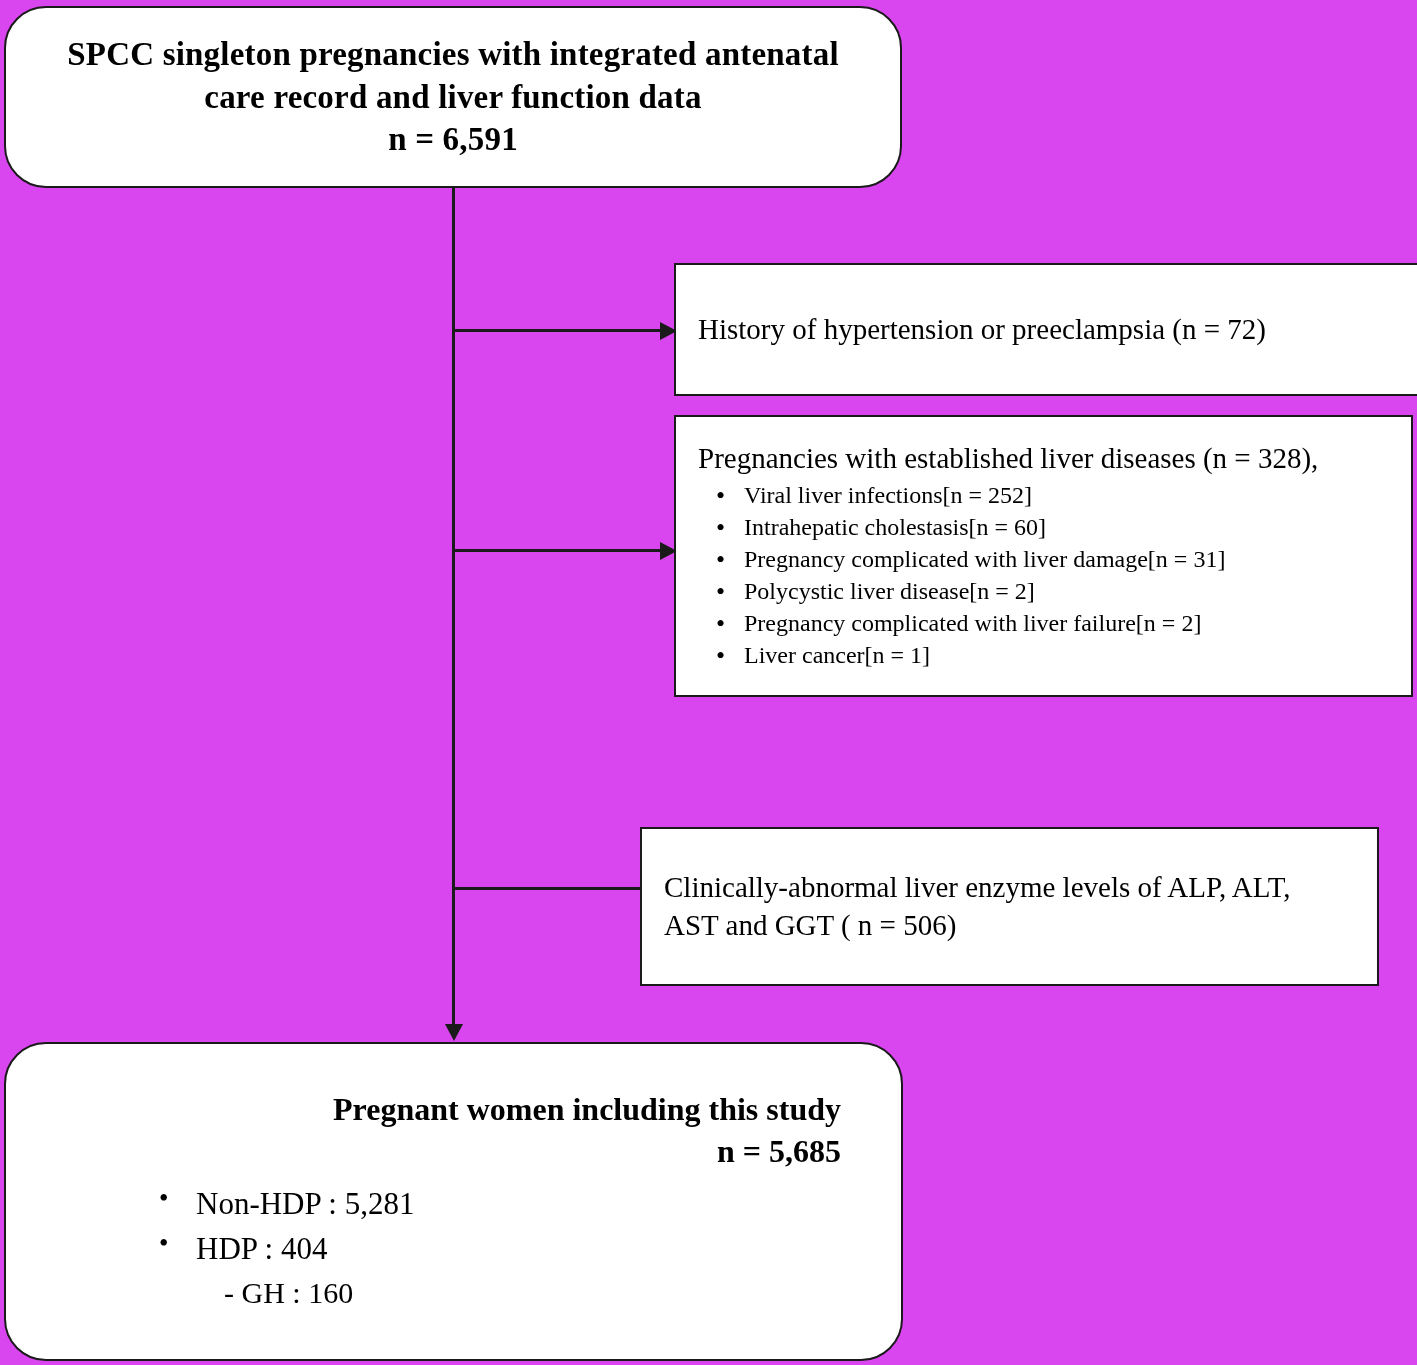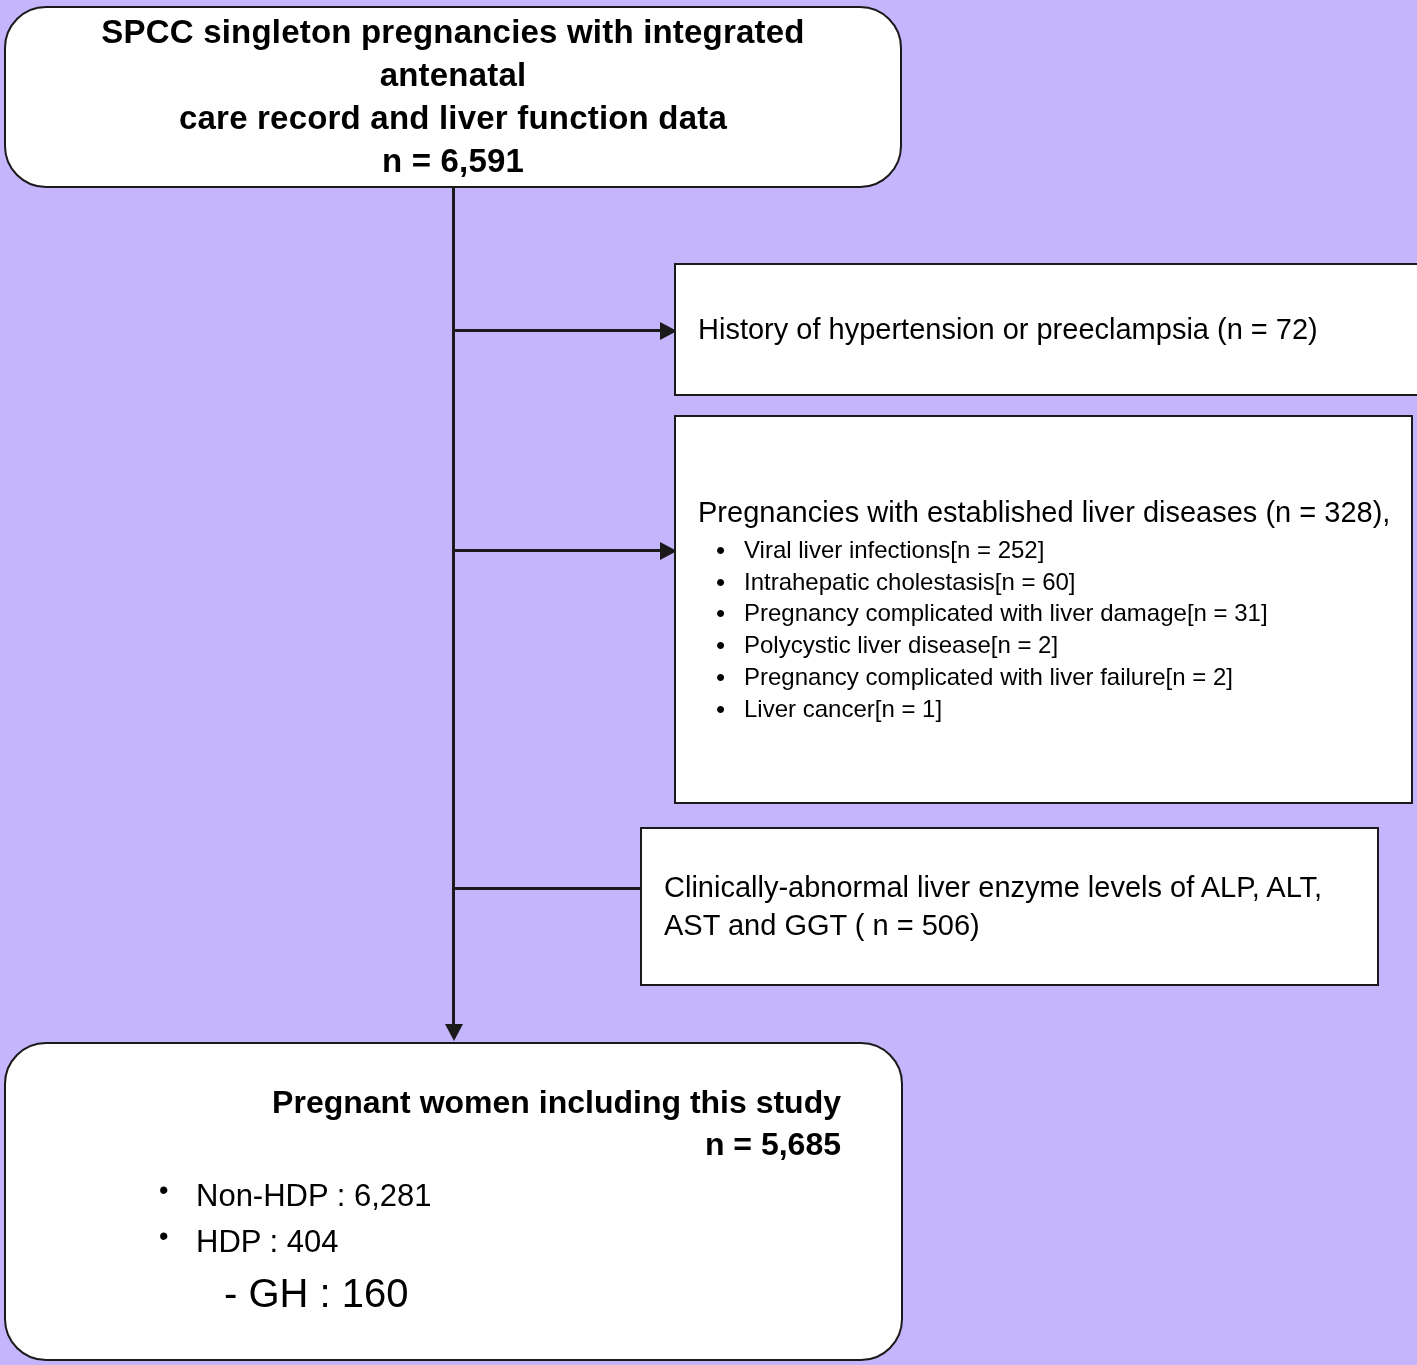--- a/index.html
+++ b/index.html
@@ -11,9 +11,9 @@
     position: relative;
     width: 1417px;
     height: 1365px;
-    background: #c4b5fd;
+    background: #d946ef;
     overflow: hidden;
-    font-family: Liberation Sans, sans-serif;
+    font-family: Liberation Serif, serif;
     color: #000000;
   }
 

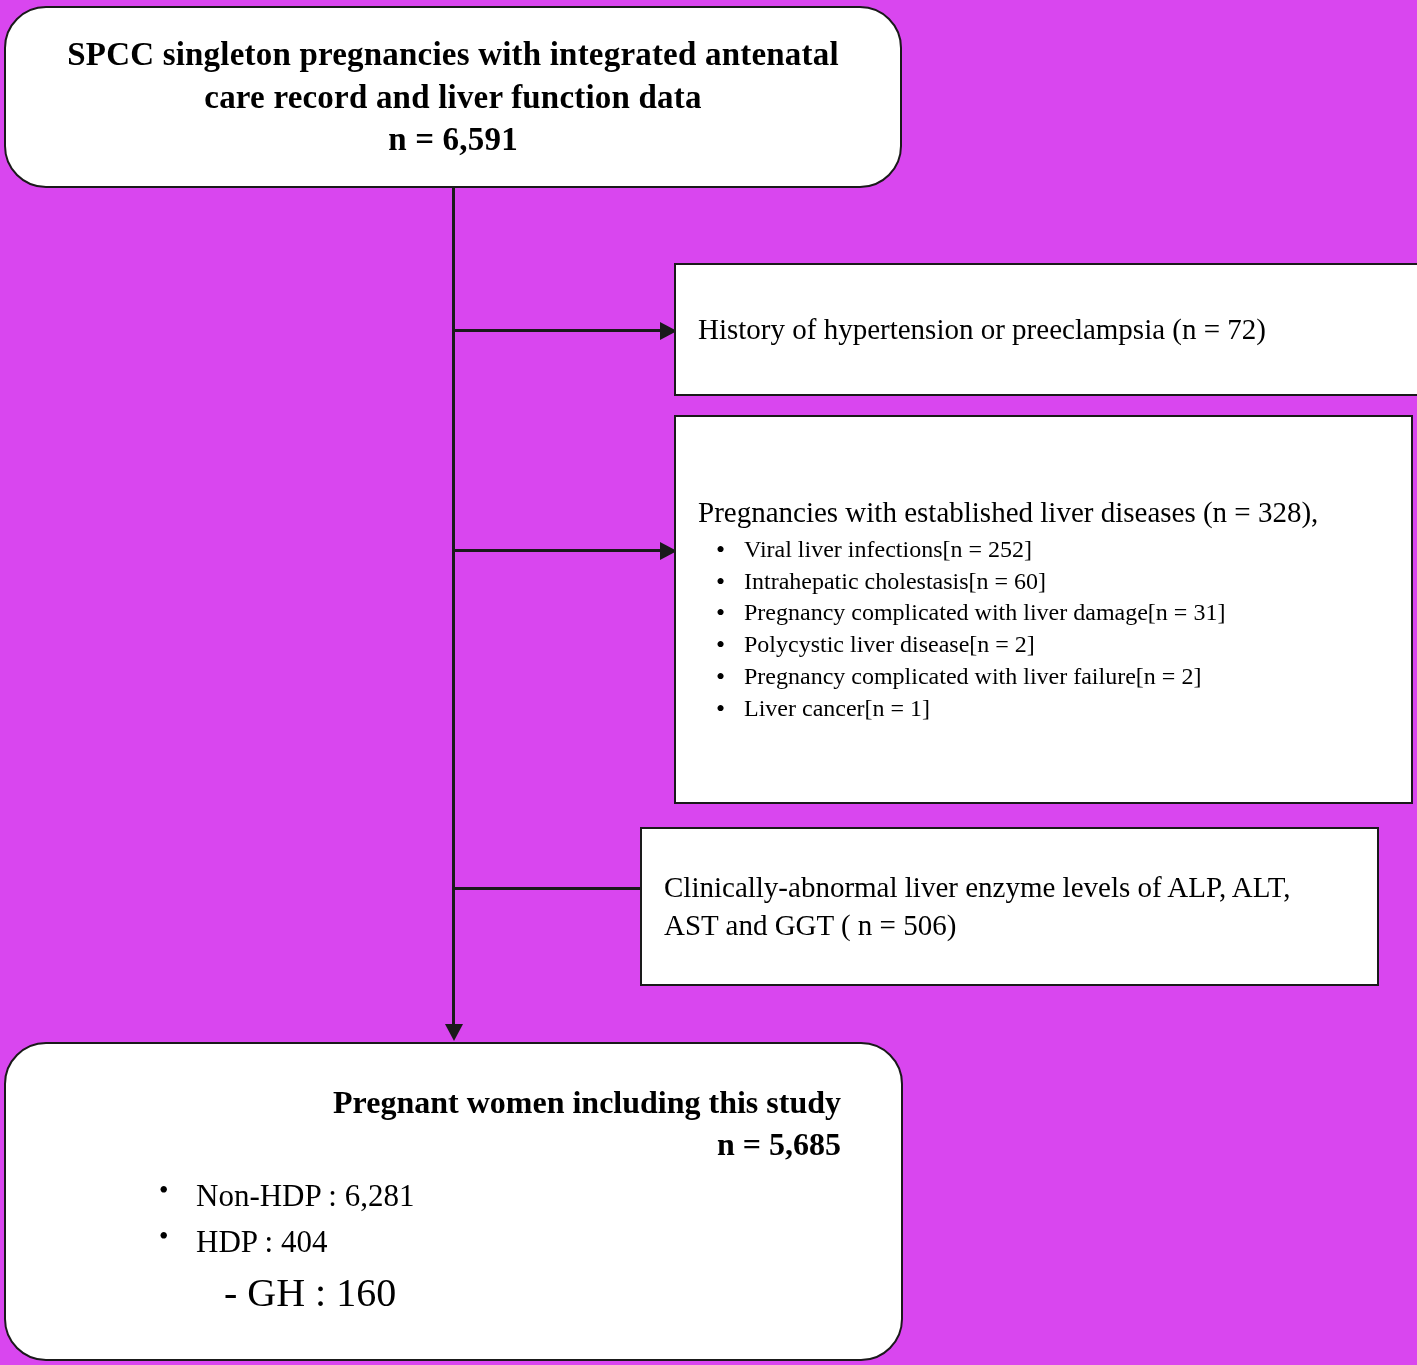--- a/index.html
+++ b/index.html
@@ -67,7 +67,7 @@
     left: 674px;
     top: 415px;
     width: 739px;
-    height: 389px;
+    height: 282px;
     display: flex;
     align-items: center;
   }

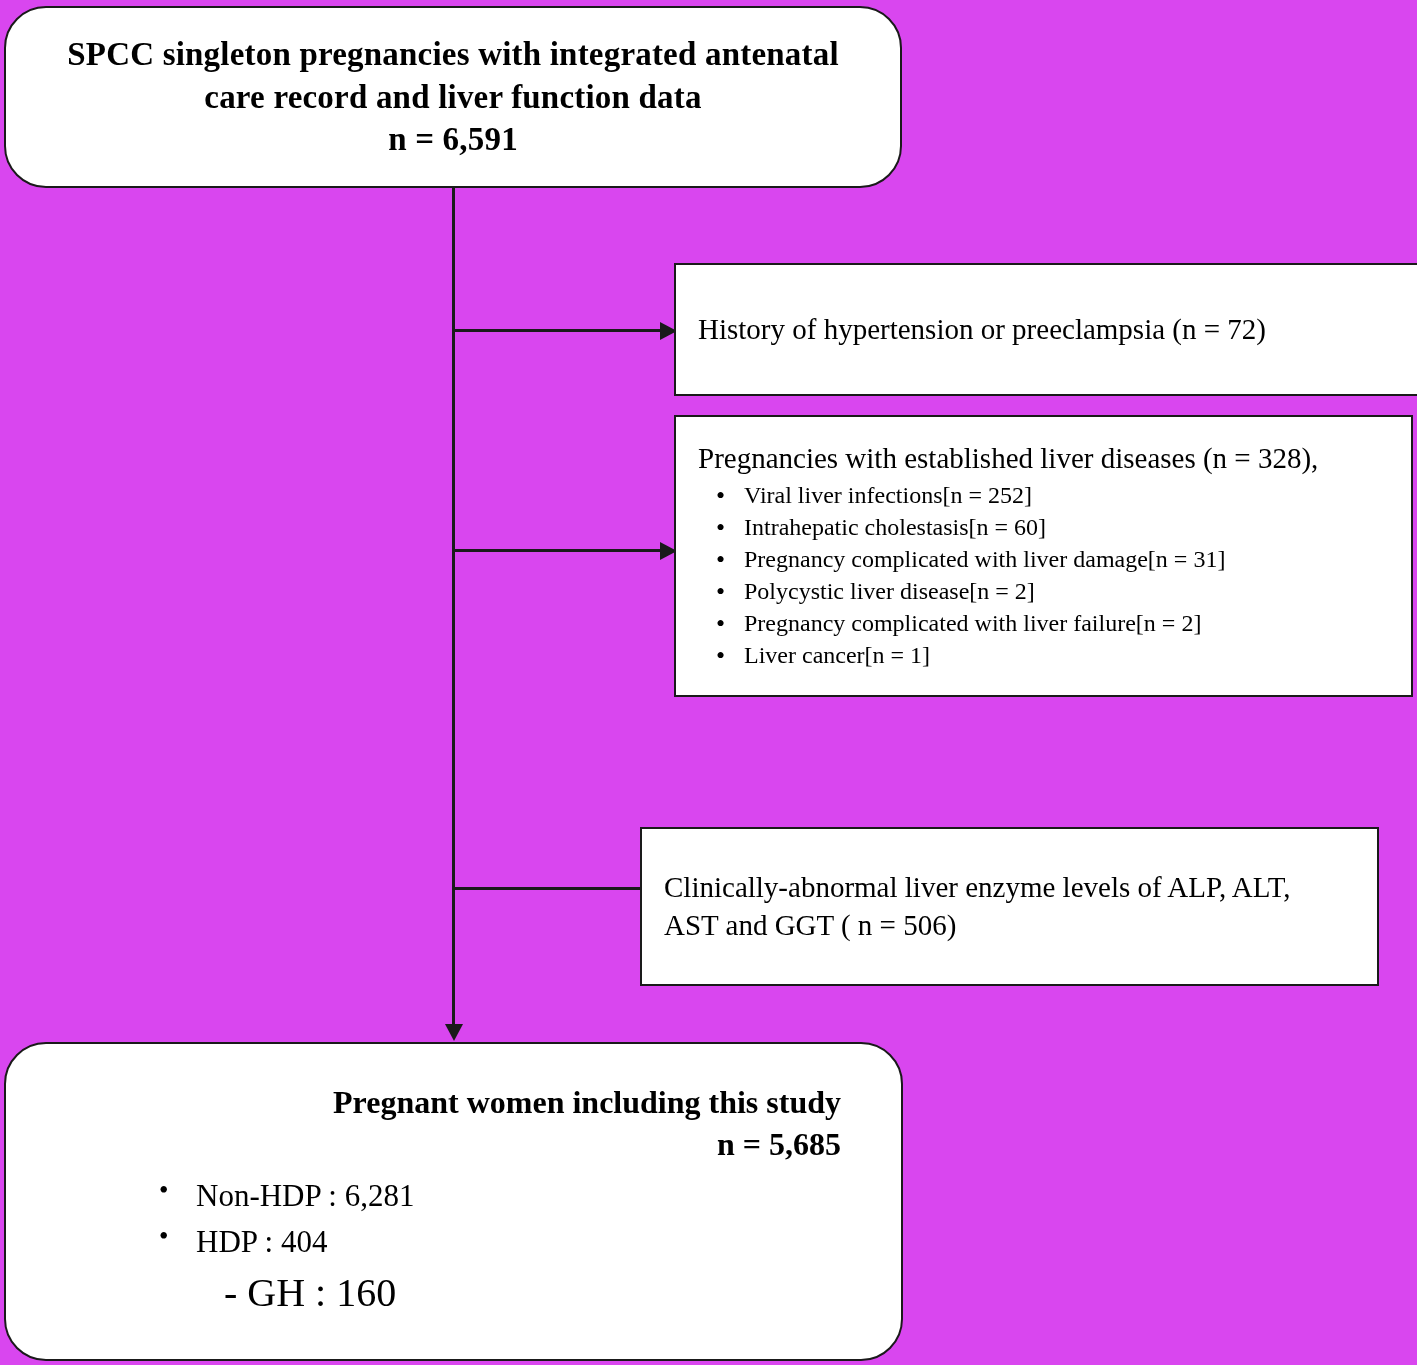--- a/index.html
+++ b/index.html
@@ -241,7 +241,7 @@
         <span class="ln">n = 5,685</span>
       </div>
       <ul class="outcome-list">
-        <li class="has-bullet">Non-HDP :  6,281</li>
+        <li class="has-bullet">Non-HDP :  5,281</li>
         <li class="has-bullet">HDP : 404</li>
         <li class="sub">- GH : 160</li>
       </ul>

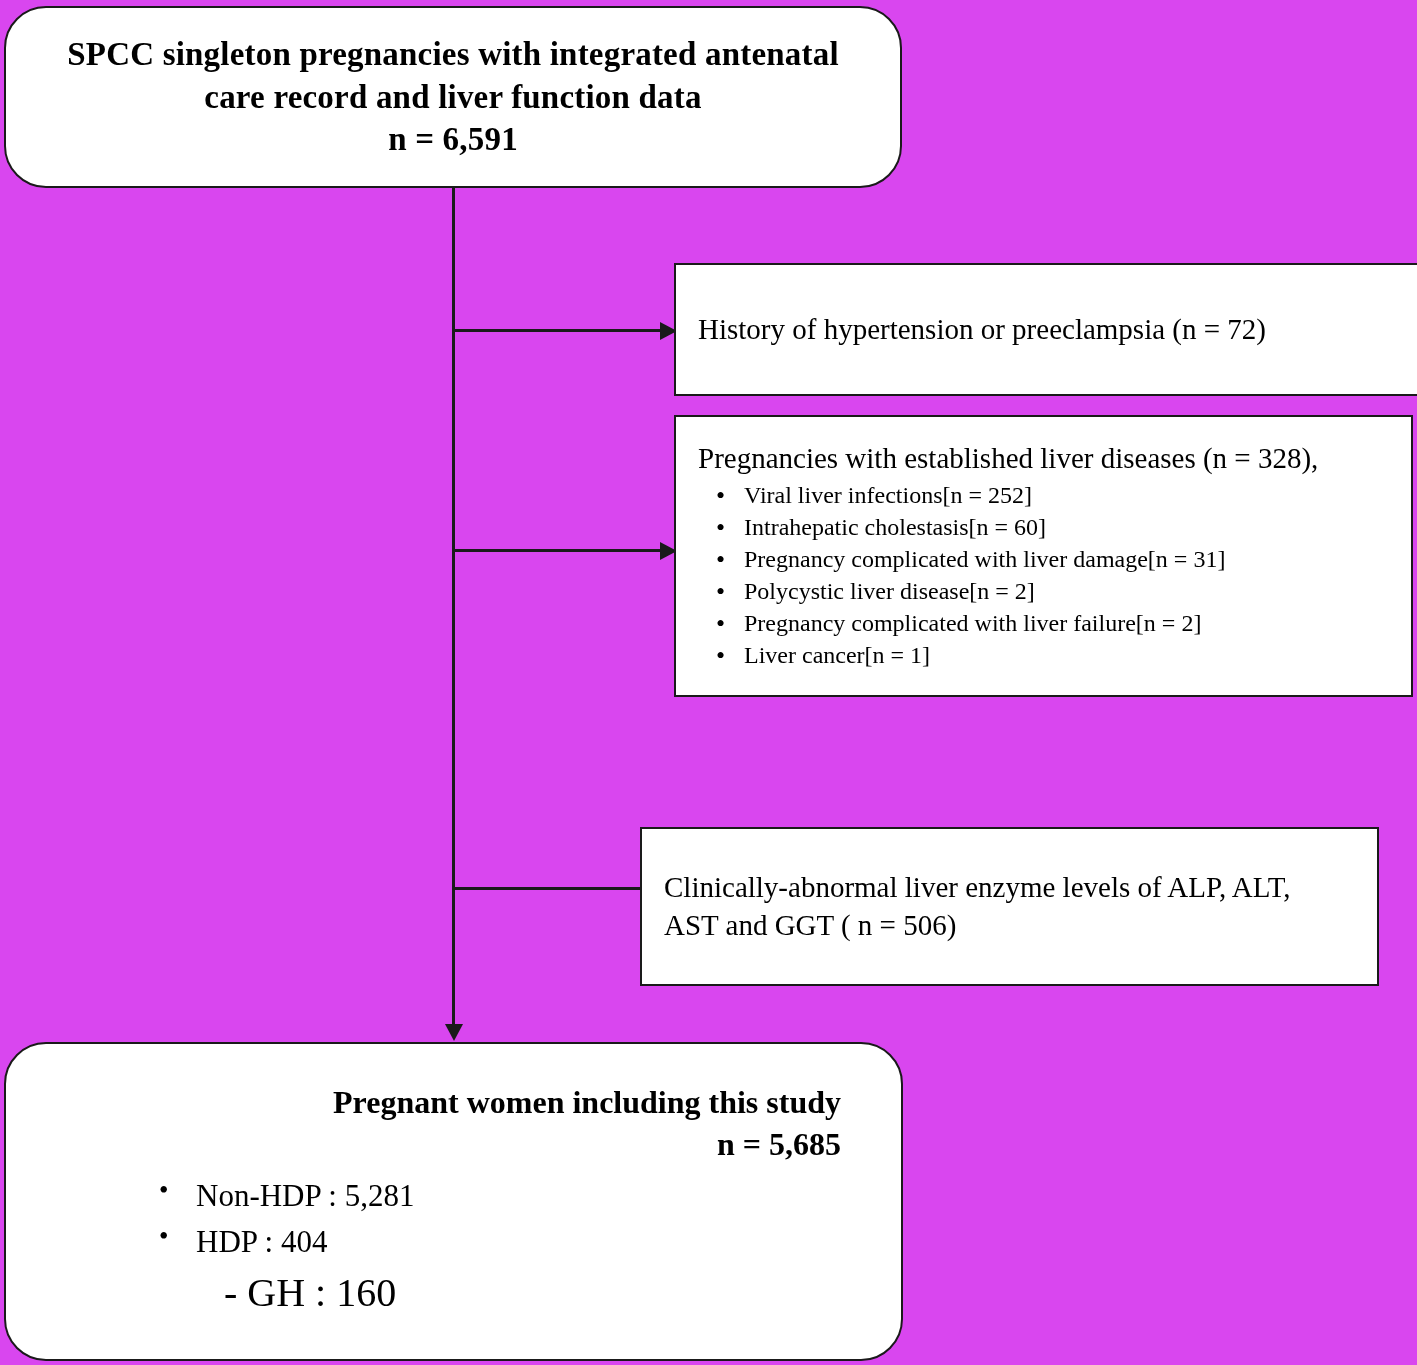--- a/index.html
+++ b/index.html
@@ -153,7 +153,7 @@
   }
   ul.outcome-list > li.sub {
     padding-left: 200px;
-    font-size: 40px;
+    font-size: 30px;
   }
 
   

